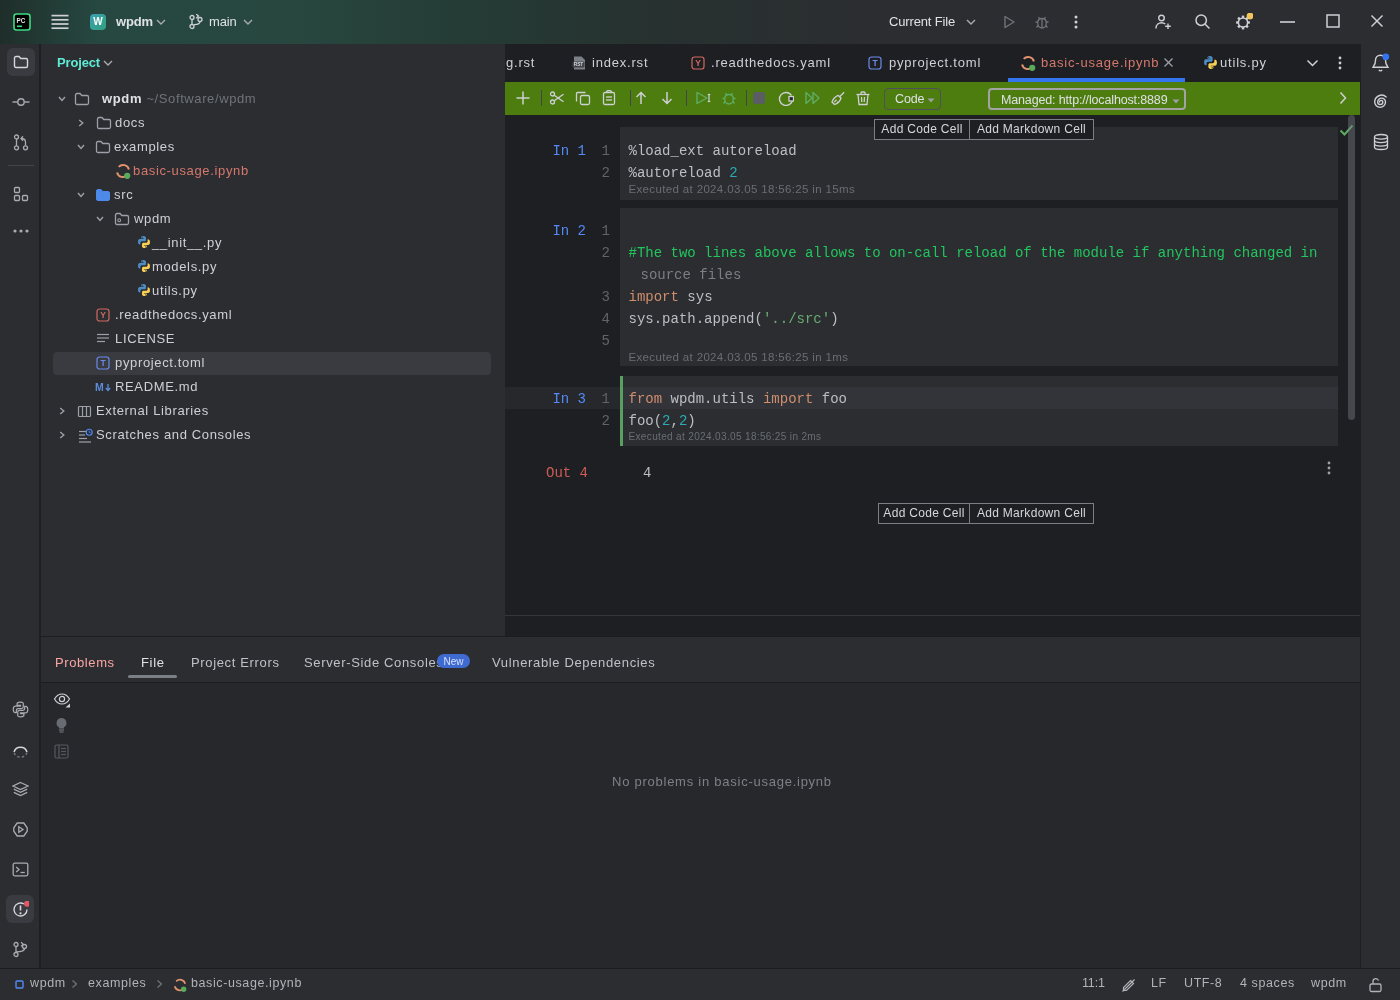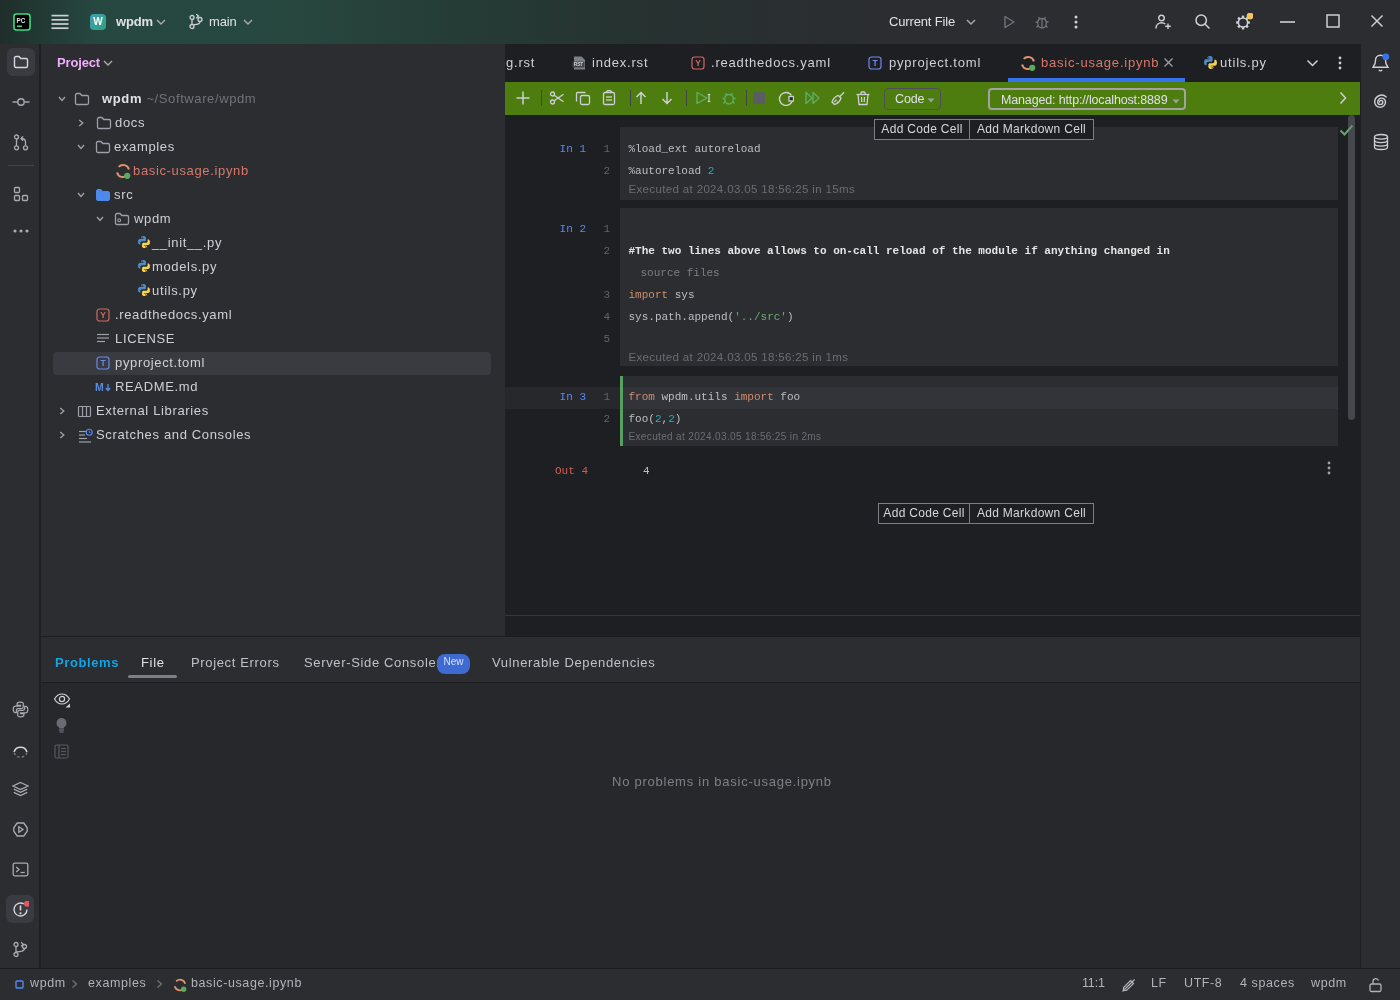--- a/index.html
+++ b/index.html
@@ -255,7 +255,7 @@
 
   <div class="abs" id="projectpanel" style="left:41px;top:44px;width:464px;height:592px;background:#2b2d30;">
 
-    <div class="abs ui" style="left:16px;top:11px;font-weight:600;color:#f0abfc;">Project</div>
+    <div class="abs ui" style="left:16px;top:11px;font-weight:600;color:#5eead4;">Project</div>
     <svg class="abs" style="left:62px;top:16px" width="10" height="6" viewBox="0 0 10 6">
       <polyline points="1,1 5,5 9,1" fill="none" stroke="#a8abb0" stroke-width="1.4"></polyline>
     </svg>

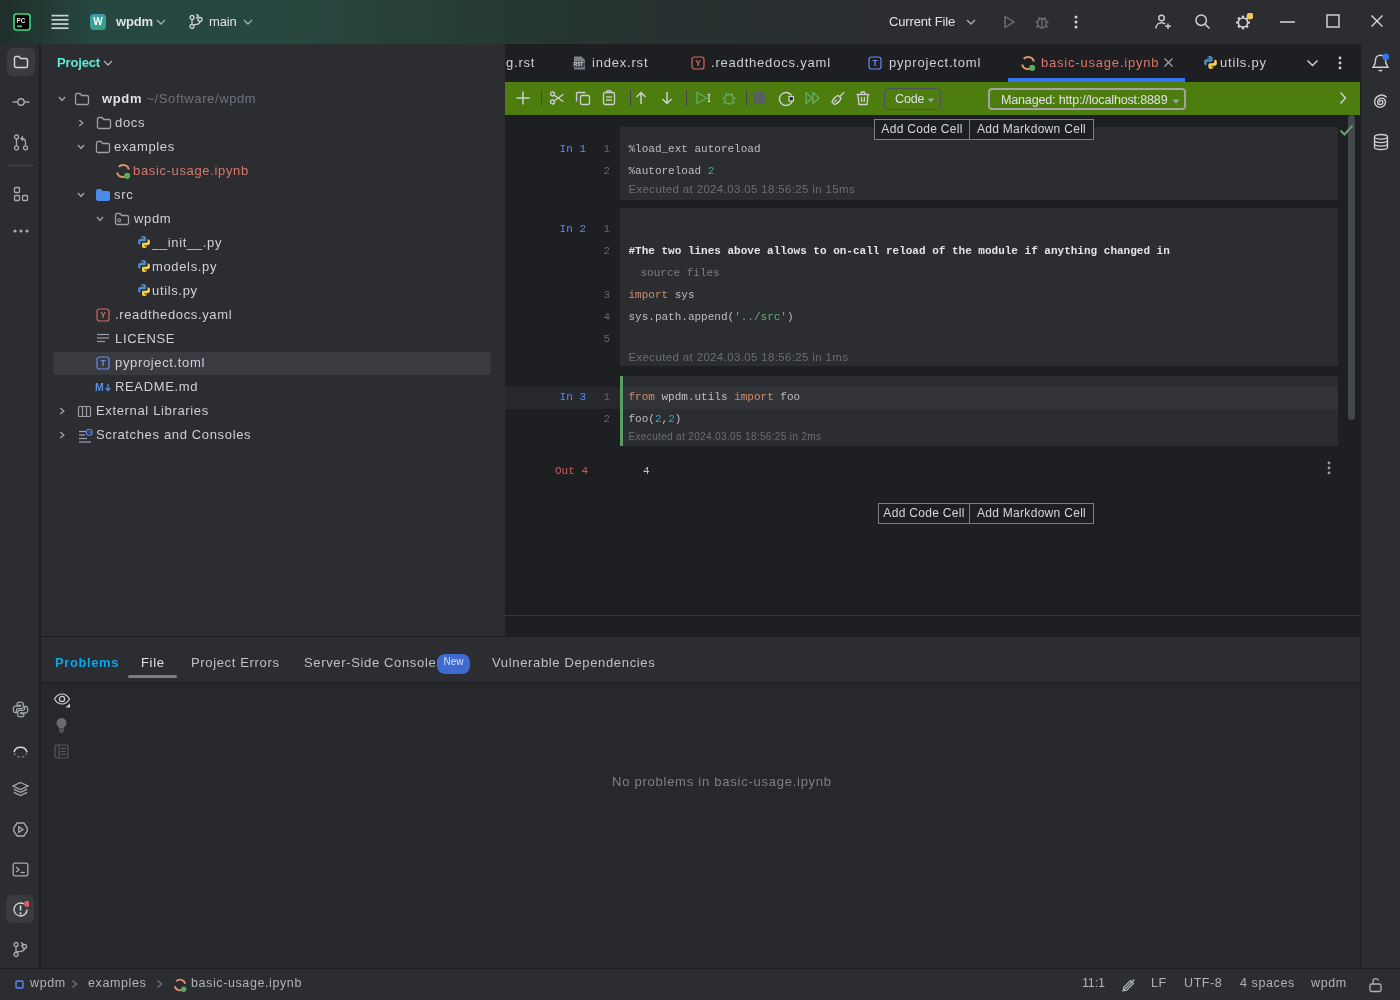--- a/index.html
+++ b/index.html
@@ -12,7 +12,7 @@
   .w65 { letter-spacing:0.65px; }
   .w80 { letter-spacing:0.8px; }
   .w60 { letter-spacing:0.6px; }
-  .mono { font-family:"Liberation Mono",monospace; font-size:11px; letter-spacing:0; }
+  .mono { font-family:"Liberation Mono",monospace; font-size:14px; letter-spacing:0; }
 </style>
 </head>
 <body>

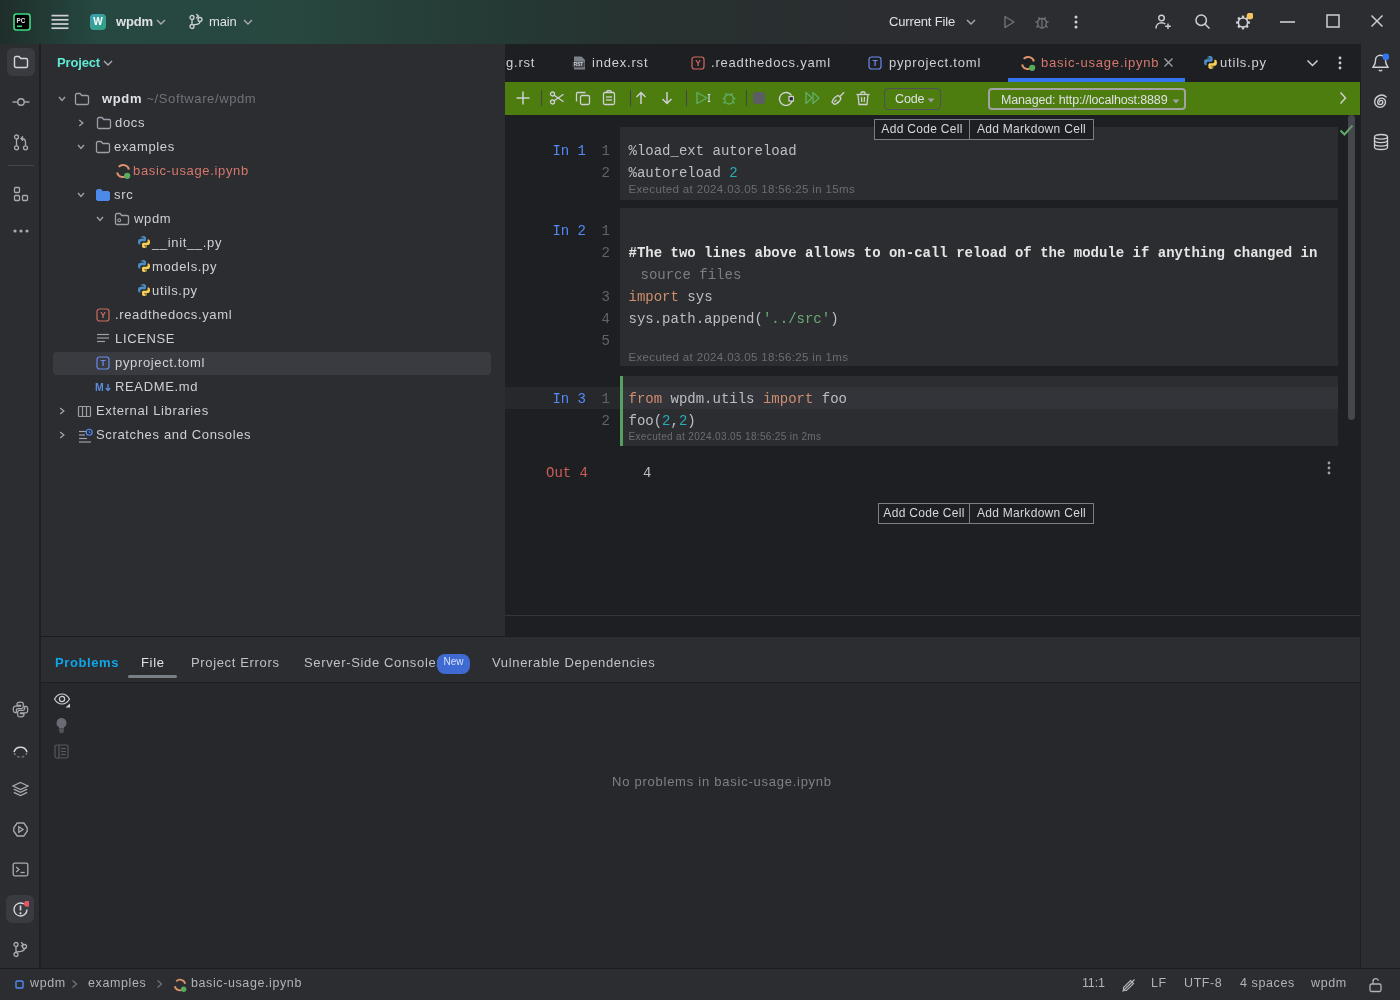--- a/index.html
+++ b/index.html
@@ -542,7 +542,7 @@
     <div class="abs mono" style="left:0;top:245px;width:105px;text-align:right;color:#606468;">3</div>
     <div class="abs mono" style="left:0;top:267px;width:105px;text-align:right;color:#606468;">4</div>
     <div class="abs mono" style="left:0;top:289px;width:105px;text-align:right;color:#606468;">5</div>
-    <div class="abs mono" style="left:123.5px;top:201px;color:#e5e5e5;font-weight:bold;">#The two lines above allows to on-call reload of the module if anything changed in</div>
+    <div class="abs mono" style="left:123.5px;top:201px;color:#22c55e;">#The two lines above allows to on-call reload of the module if anything changed in</div>
     <div class="abs mono" style="left:135.5px;top:223px;color:#7a7e85;">source files</div>
     <div class="abs mono" style="left:123.5px;top:245px;color:#bcbec4;"><span style="color:#cf8e6d">import</span> sys</div>
     <div class="abs mono" style="left:123.5px;top:267px;color:#bcbec4;">sys.path.append(<span style="color:#6aab73">'../src'</span>)</div>

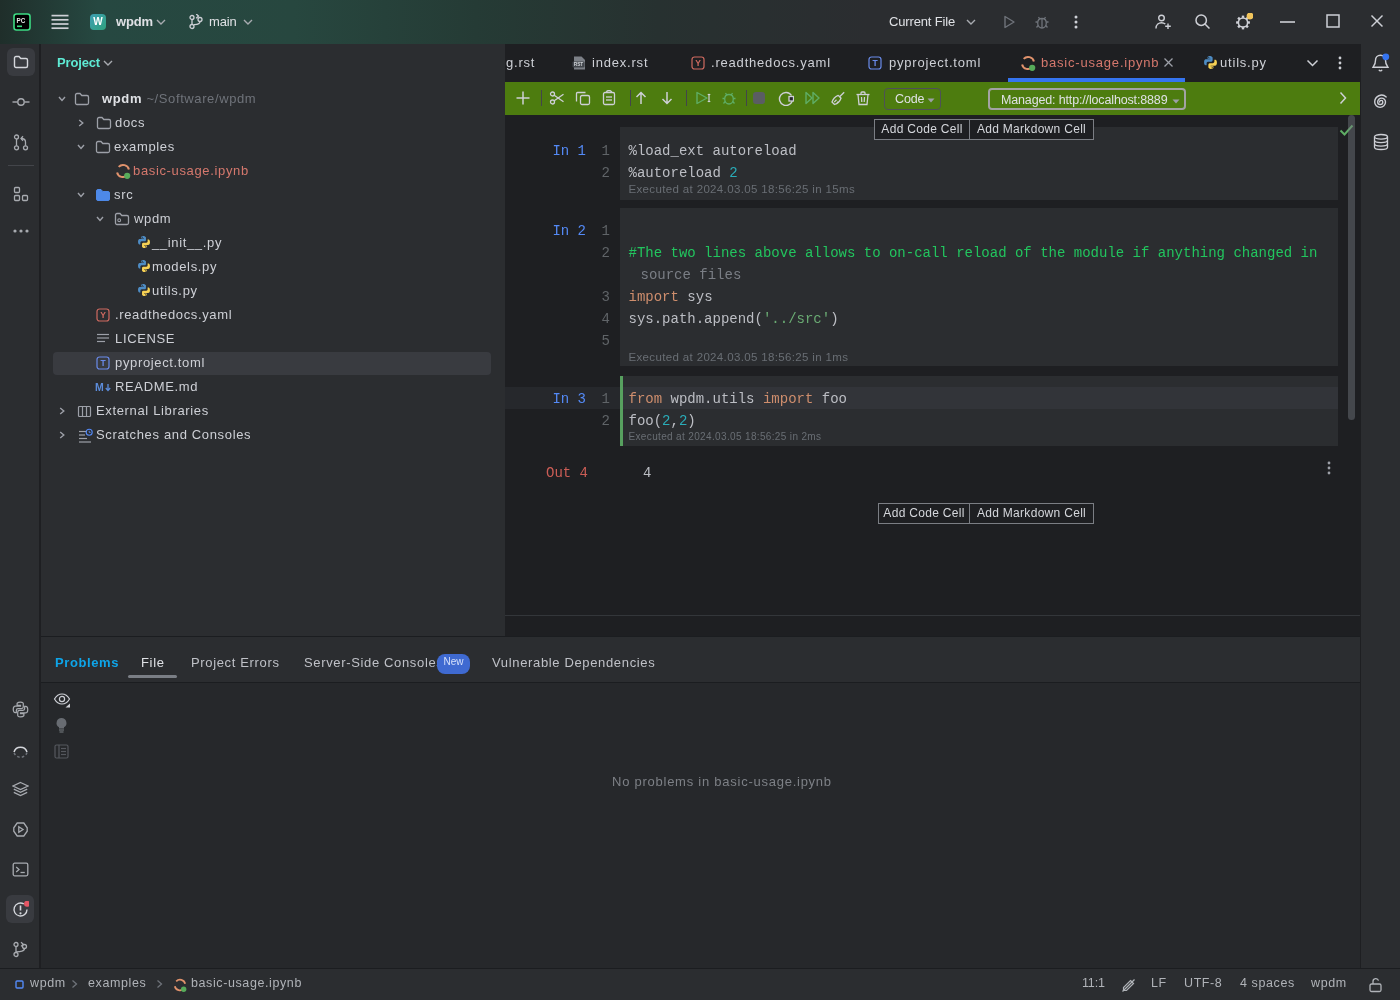--- a/index.html
+++ b/index.html
@@ -601,7 +601,7 @@
 
   <div class="abs" id="bottompanel" style="left:41px;top:636px;width:1319px;height:332px;background:#26282b;border-top:1px solid #1b1d20;">
     <div class="abs" style="left:0;top:0;width:1319px;height:46px;background:#2b2d30;border-bottom:1px solid #1b1d20;"></div>
-    <div class="abs ui w60" style="left:14px;top:18px;font-weight:700;color:#0ea5e9;">Problems</div>
+    <div class="abs ui w60" style="left:14px;top:18px;font-weight:400;color:#fca5a5;">Problems</div>
     <div class="abs ui w65" style="left:100px;top:18px;color:#dfe1e5;">File</div>
     <div class="abs" style="left:87px;top:38px;width:49px;height:3px;border-radius:1.5px;background:#7a7e85;"></div>
     <div class="abs ui w65" style="left:150px;top:18px;color:#bfc1c7;">Project Errors</div>

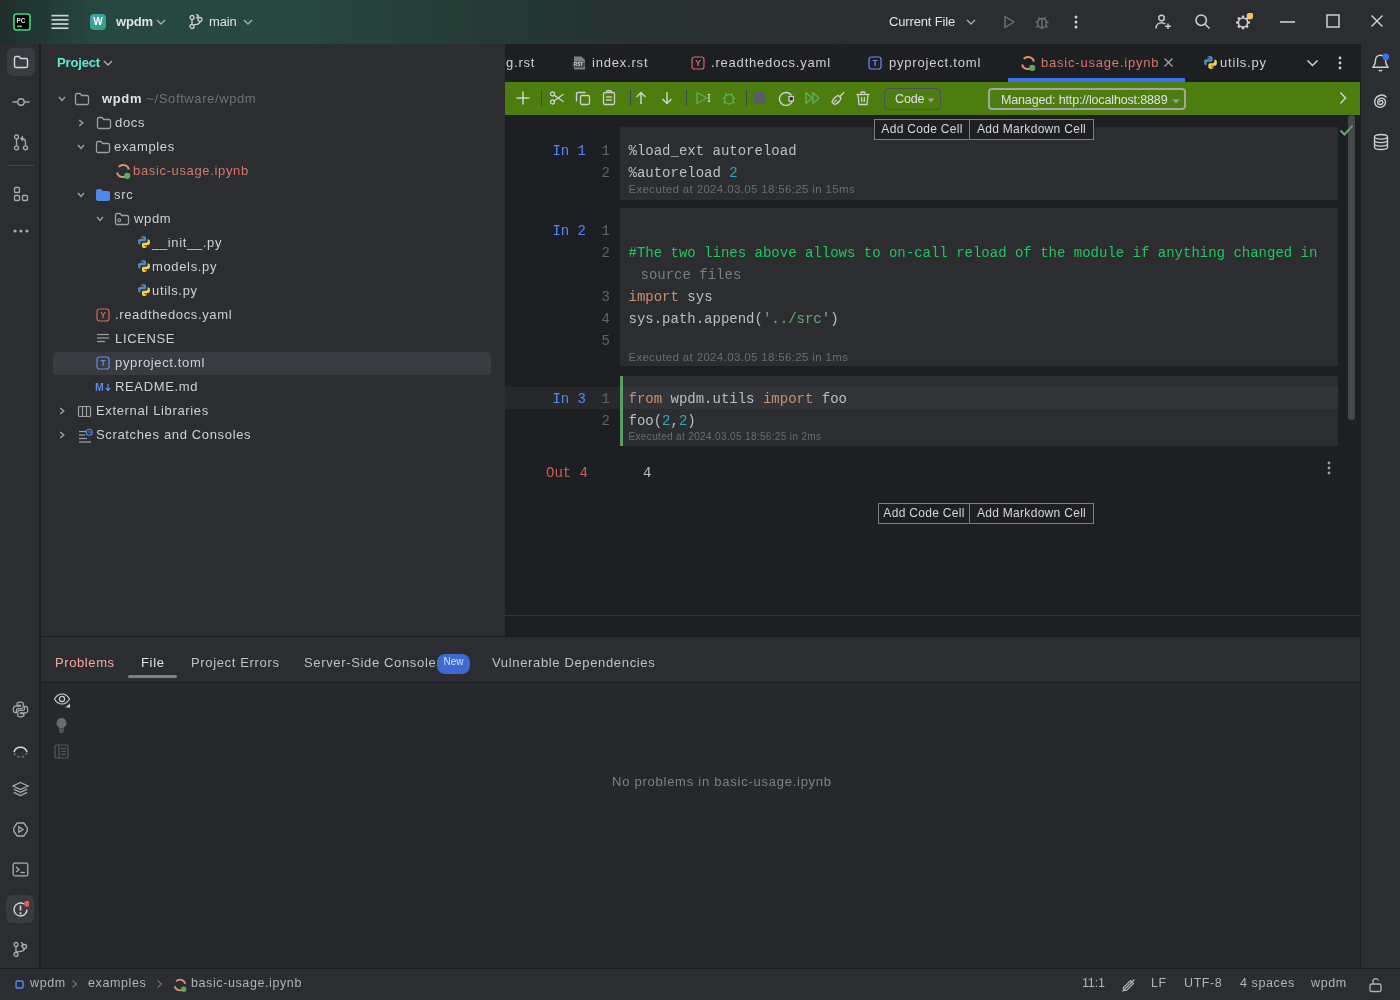--- a/index.html
+++ b/index.html
@@ -606,7 +606,7 @@
     <div class="abs" style="left:87px;top:38px;width:49px;height:3px;border-radius:1.5px;background:#7a7e85;"></div>
     <div class="abs ui w65" style="left:150px;top:18px;color:#bfc1c7;">Project Errors</div>
     <div class="abs ui w65" style="left:263px;top:18px;color:#bfc1c7;">Server-Side Consoles</div>
-    <div class="abs" style="left:396px;top:17px;width:33px;height:20px;border-radius:8px;background:#3f6ad1;color:#d6e1fb;font-size:10px;text-align:center;line-height:16px;">New</div>
+    <div class="abs" style="left:396px;top:17px;width:33px;height:14px;border-radius:8px;background:#3f6ad1;color:#d6e1fb;font-size:10px;text-align:center;line-height:16px;">New</div>
     <div class="abs ui w65" style="left:451px;top:18px;color:#bfc1c7;">Vulnerable Dependencies</div>
 
     <svg class="abs" style="left:12px;top:55px" width="18" height="16" viewBox="0 0 18 16">

